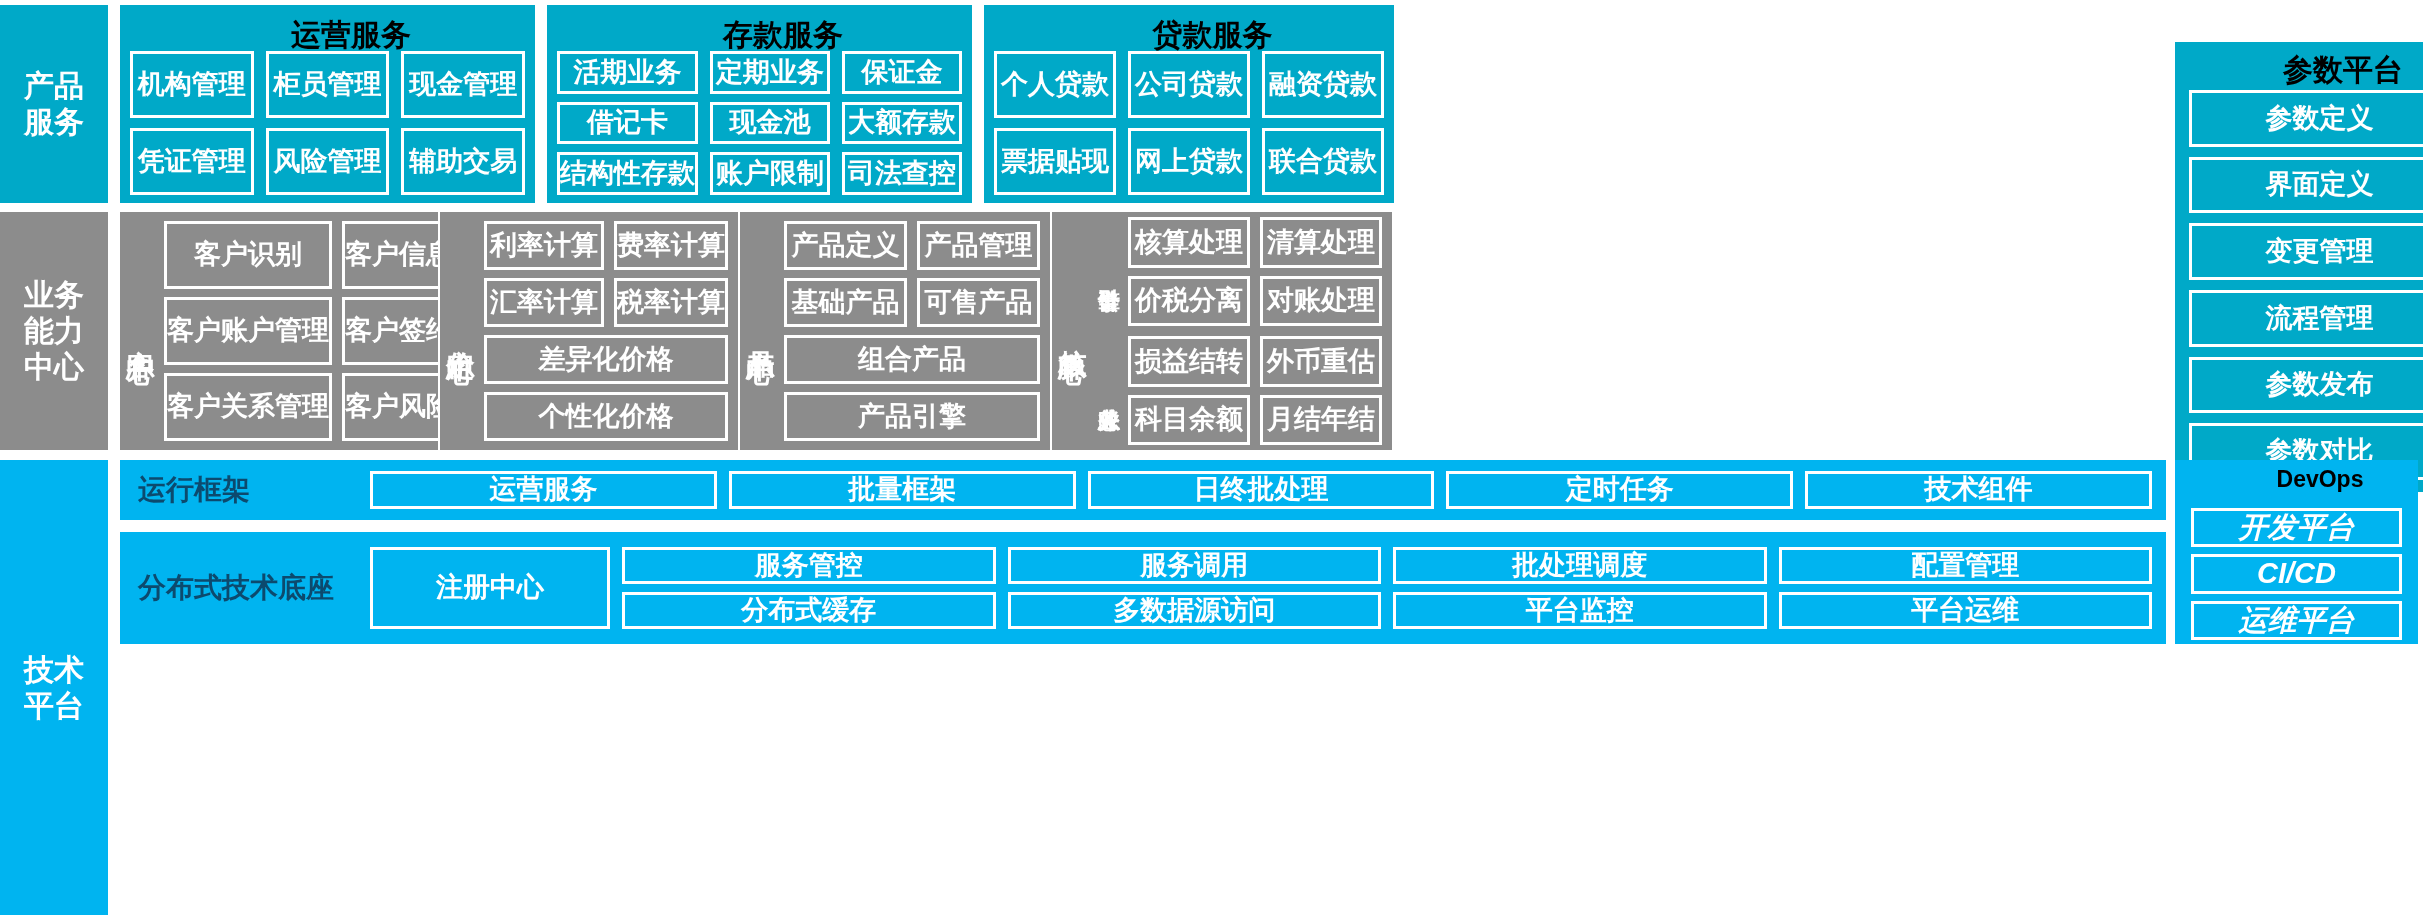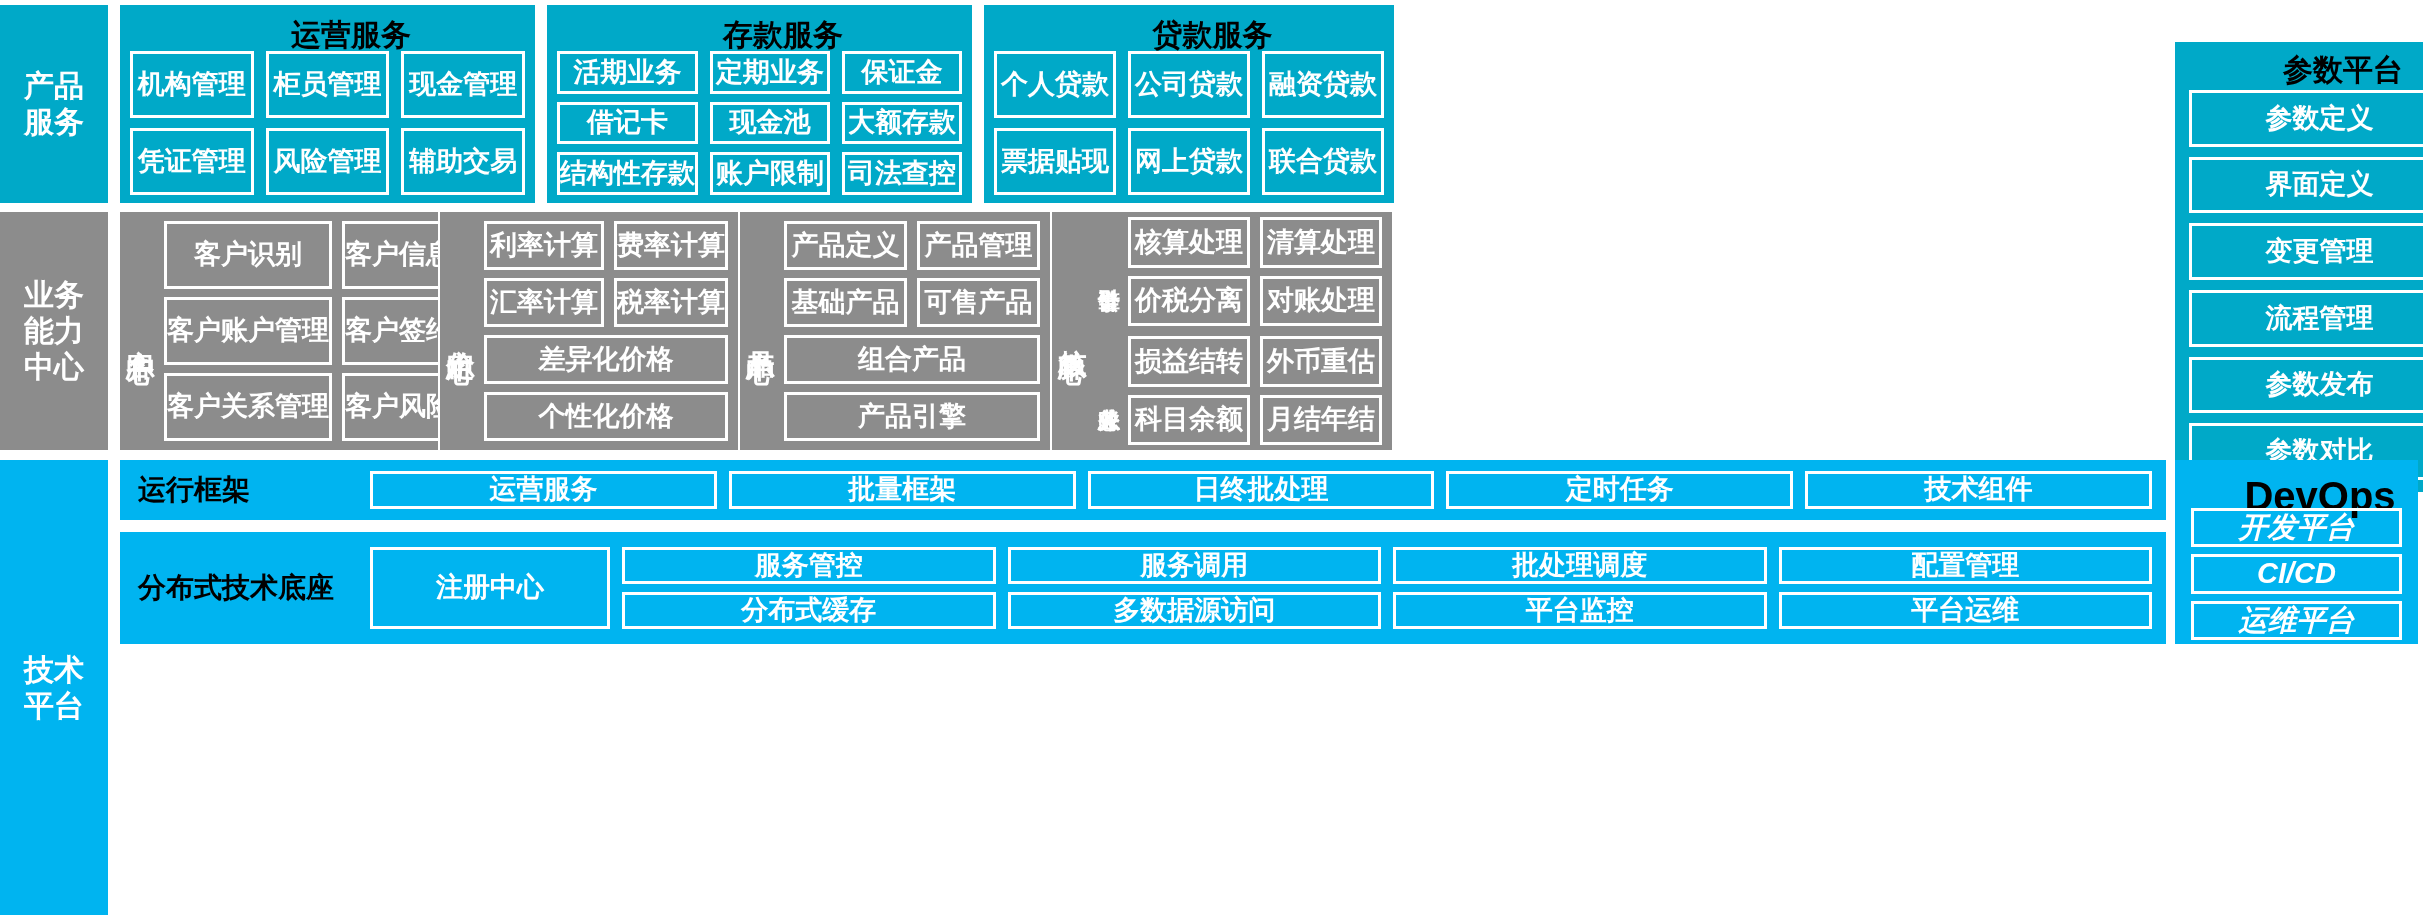--- a/index.html
+++ b/index.html
@@ -113,7 +113,7 @@
   .band-run  { top:0;   height:60px; }
   .band-base { top:72px; height:112px; }
   .band-label {
-    color:#000000; font-weight:bold; font-size:28px; white-space:nowrap;
+    color:#0c4a6e; font-weight:bold; font-size:28px; white-space:nowrap;
     flex:0 0 auto; padding:0 20px 0 18px; min-width:250px;
   }
   .band-items { flex:1 1 auto; display:grid; gap:8px 12px; padding-right:14px; }

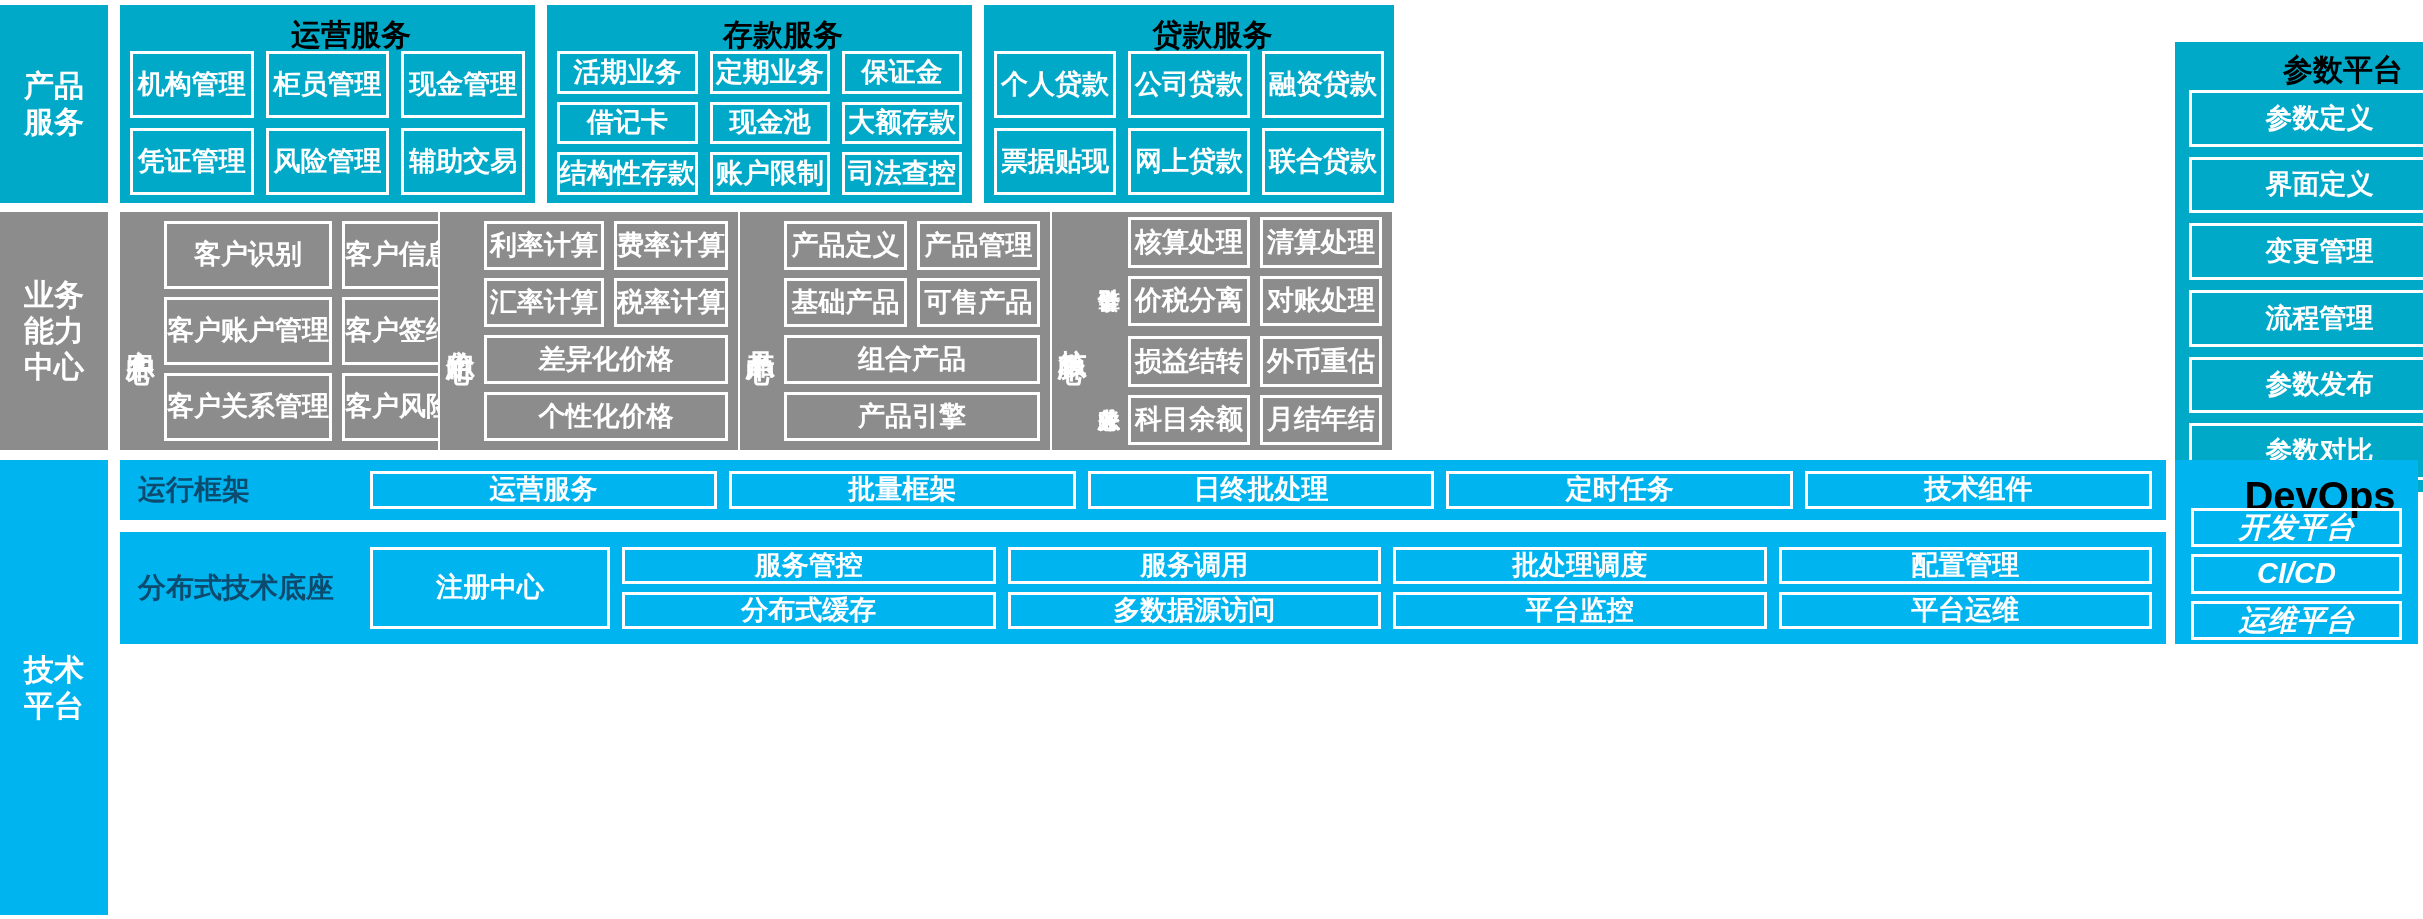--- a/index.html
+++ b/index.html
@@ -126,7 +126,7 @@
     position:absolute; left:2175px; top:0; width:243px; height:184px;
     background:#00B4F0;
   }
-  .devops .ptitle { margin-top:14px; font-size:40px; }
+  .devops .ptitle { margin-top:6px; font-size:23px; }
   .devops-list {
     position:absolute; left:16px; right:16px; top:48px; bottom:10px;
     display:grid; grid-template-rows:repeat(3,1fr); gap:7px;

